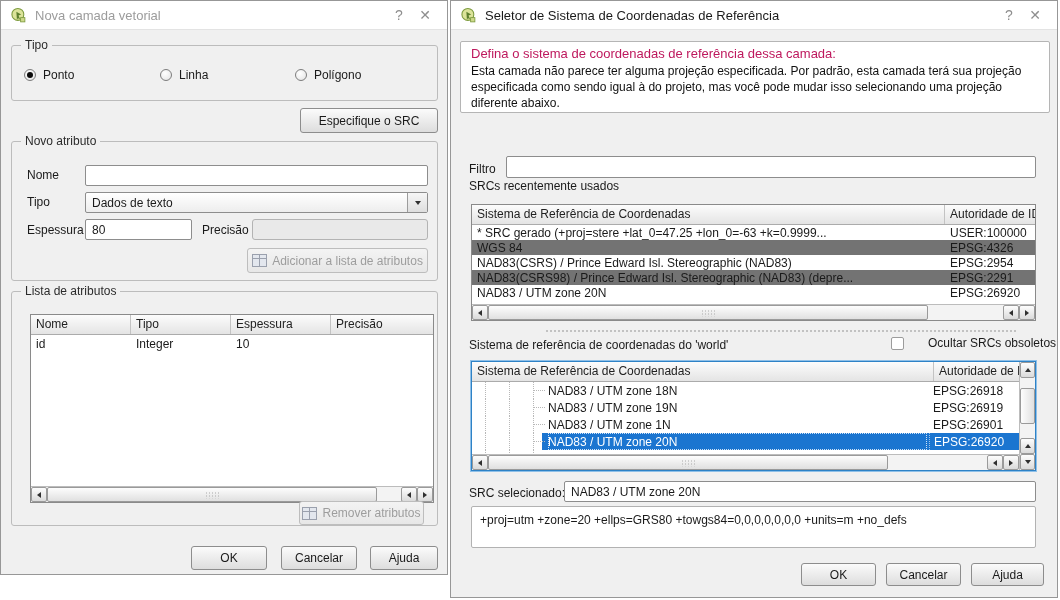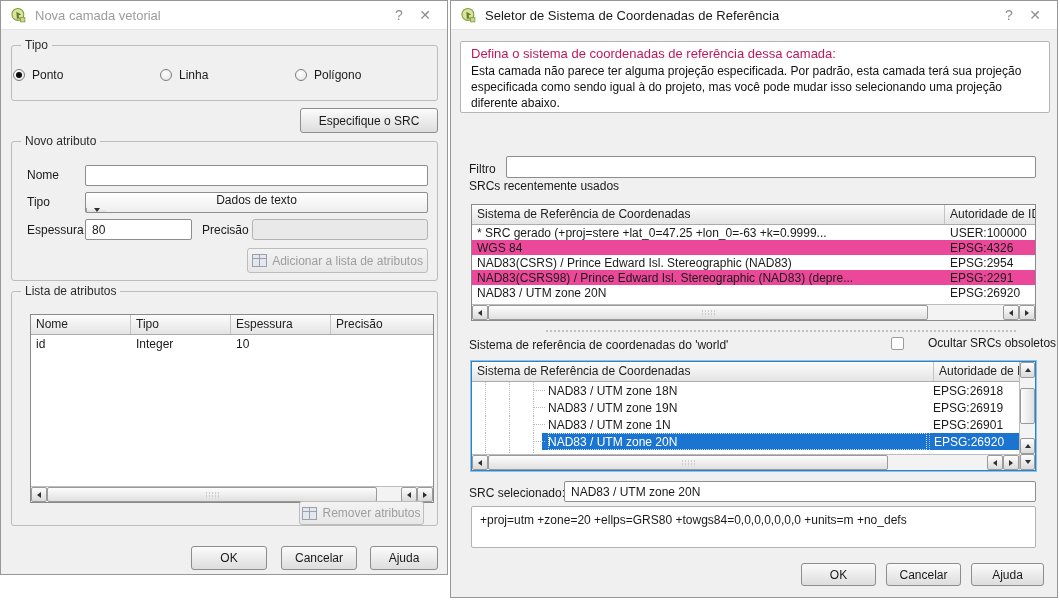--- a/index.html
+++ b/index.html
@@ -109,7 +109,7 @@
 
   <div class="group" style="left:10px;top:44px;width:427px;height:56px;">
     <span class="legend">Tipo</span>
-    <div class="radio-item" style="left:1px;top:22px;">
+    <div class="radio-item" style="left:12px;top:22px;">
       <span class="radio checked"></span>
       <span>Ponto</span>
     </div>

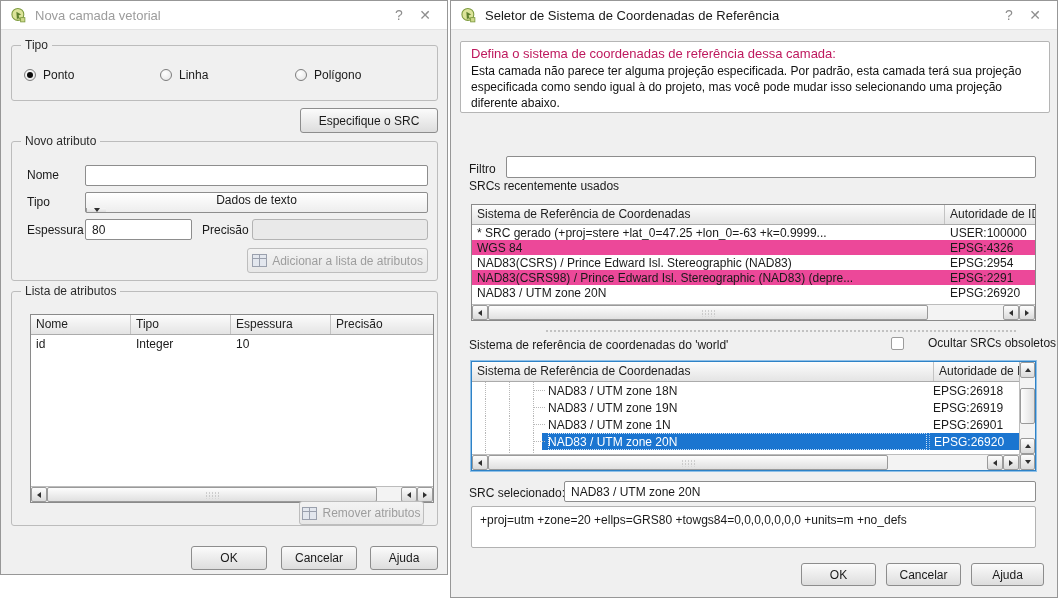--- a/index.html
+++ b/index.html
@@ -134,7 +134,7 @@
       <span></span>
     </div>
     <span class="lbl" style="left:15px;top:53px;">Tipo</span>
-    <div class="combo" style="left:73px;top:50px;width:343px;height:21px;flex-direction:column;">
+    <div class="combo" style="left:73px;top:50px;width:343px;height:21px;">
       <span class="cval">Dados de texto</span>
       <span class="carr">
           <span class="arrD"></span>

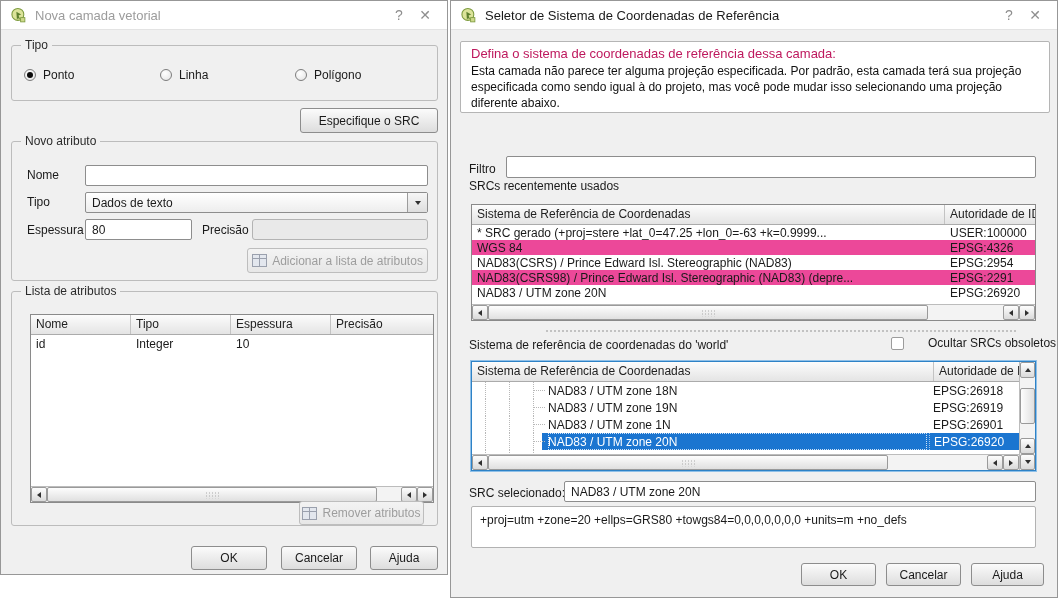--- a/index.html
+++ b/index.html
@@ -45,7 +45,7 @@
   .th{box-sizing:border-box;border-right:1px solid #c3c3c3;padding:2px 5px;white-space:nowrap;overflow:hidden;color:#222;}
   .tbody{flex:1;overflow:hidden;background:#fff;}
   .trow{display:flex;align-items:center;box-sizing:border-box;}
-  .trow.alt{background:#ec4899;}
+  .trow.alt{background:#737373;}
   .td{box-sizing:border-box;padding:16px 5px;white-space:nowrap;overflow:hidden;}
 
   

